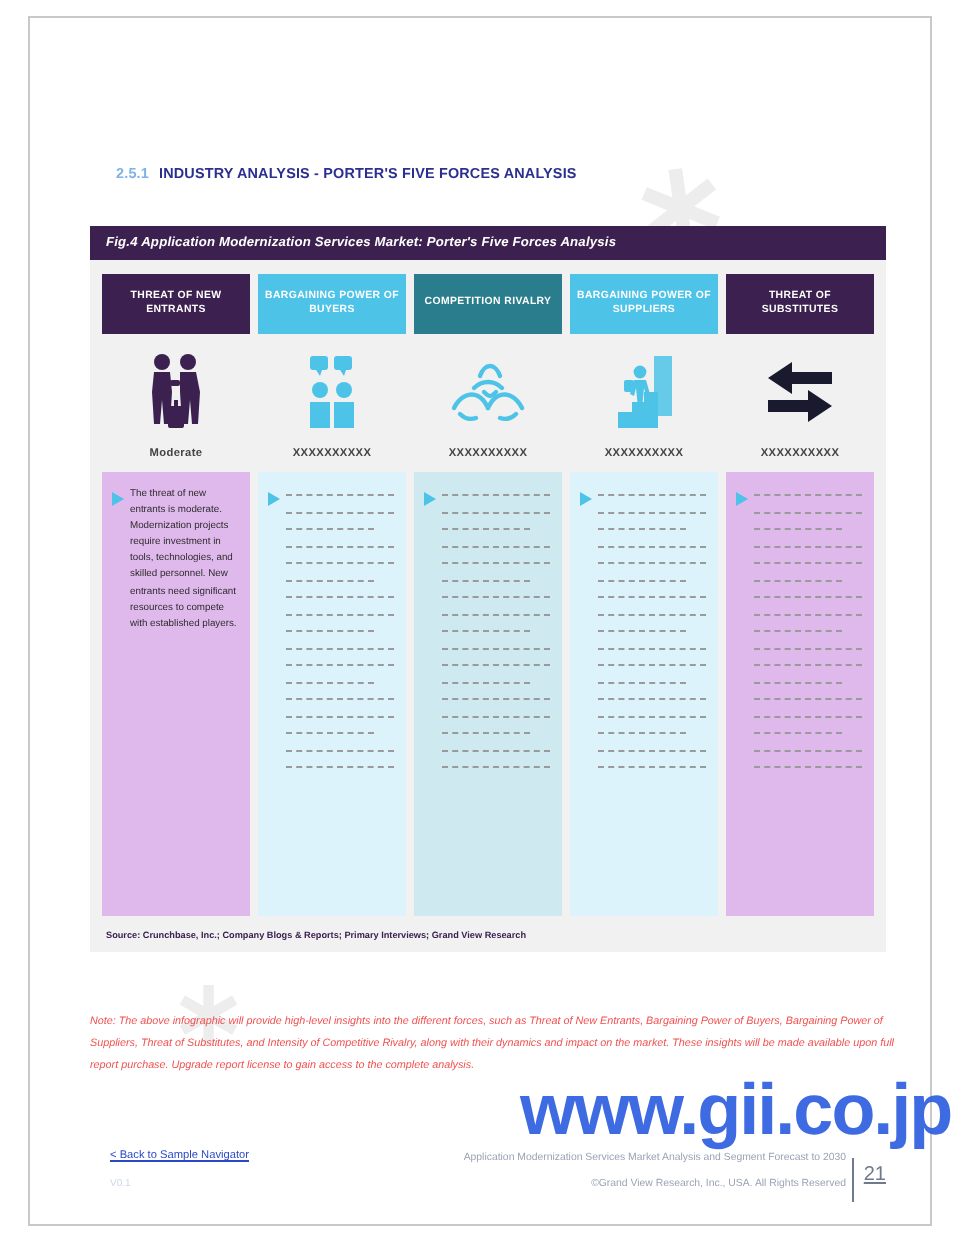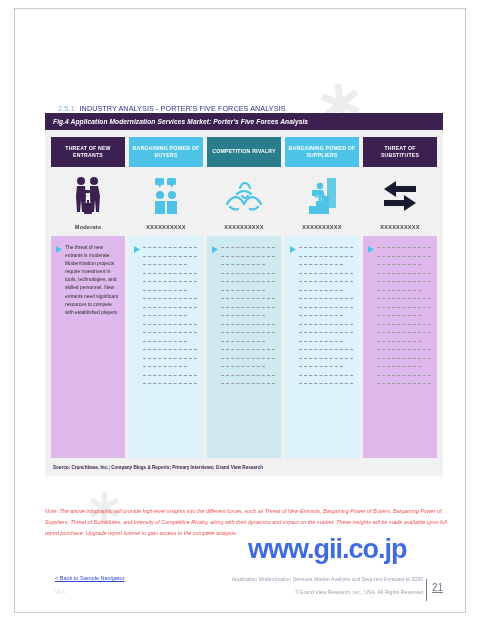--- a/index.html
+++ b/index.html
@@ -16,7 +16,7 @@
   .sec-head{position:absolute;left:30px;top:60px;font-size:8.5px;color:#2b2f8f;letter-spacing:.2px;}
   .sec-head .num{color:#4aa8e0;font-weight:bold;margin-right:6px;}
   .sec-head .txt{color:#1f2a7a;}
-  .sub-head{position:absolute;left:30px;top:95px;font-size:7.2px;font-weight:normal;color:#2b2f8f;letter-spacing:.1px;padding-left:13px;}
+  .sub-head{position:absolute;left:30px;top:73px;font-size:7.2px;font-weight:bold;color:#2b2f8f;letter-spacing:.1px;padding-left:13px;}
   .sub-head .num{color:#7fb3e8;margin-right:5px;}
 
   

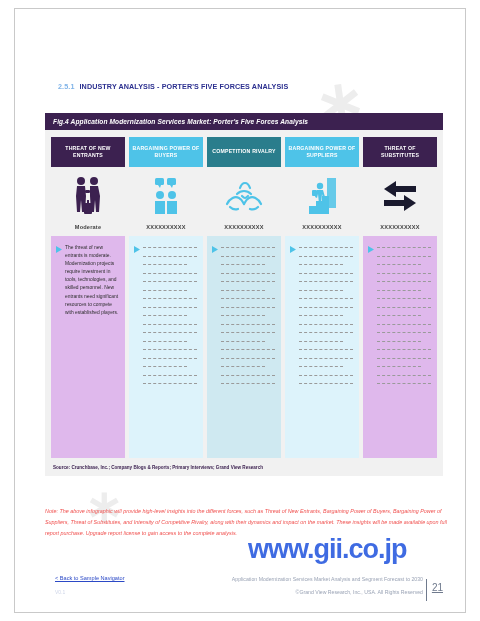--- a/index.html
+++ b/index.html
@@ -63,7 +63,7 @@
 
   
   .wm{
-    position:absolute;left:248px;top:534px;font-size:27px;font-weight:bold;
+    position:absolute;left:260px;top:534px;font-size:36px;font-weight:bold;
     color:#2f5fe0;letter-spacing:-1px;white-space:nowrap;opacity:.92;
   }
   .wm-ghost{

